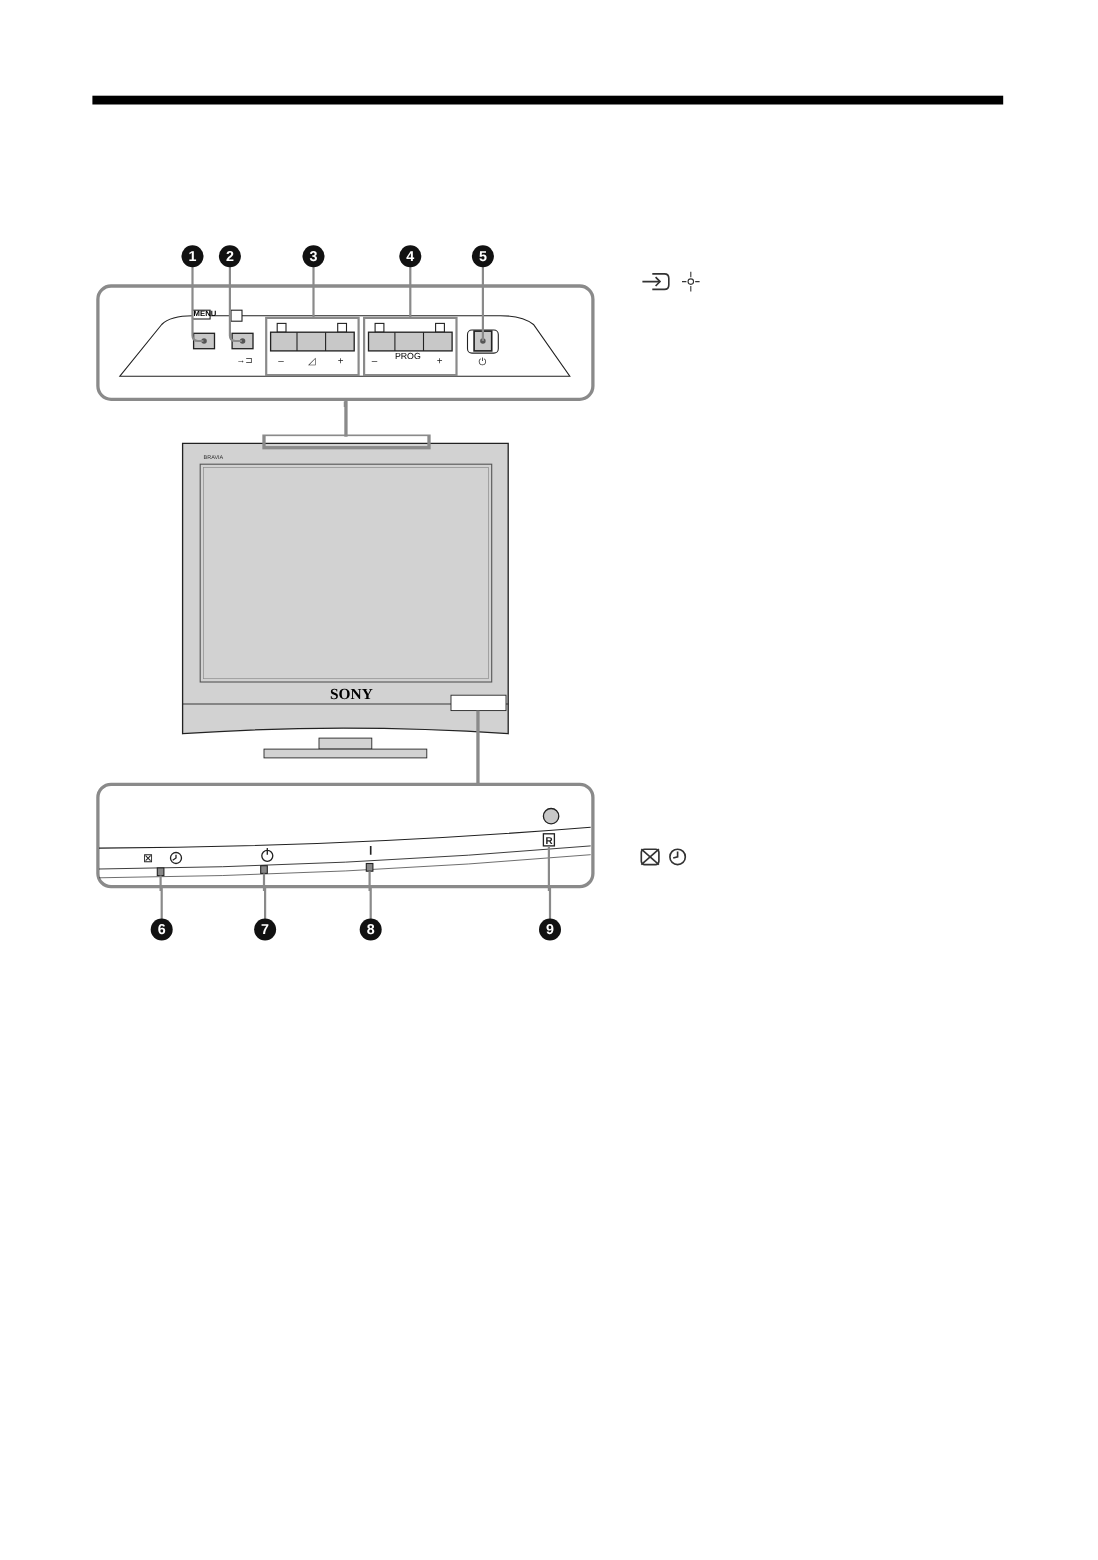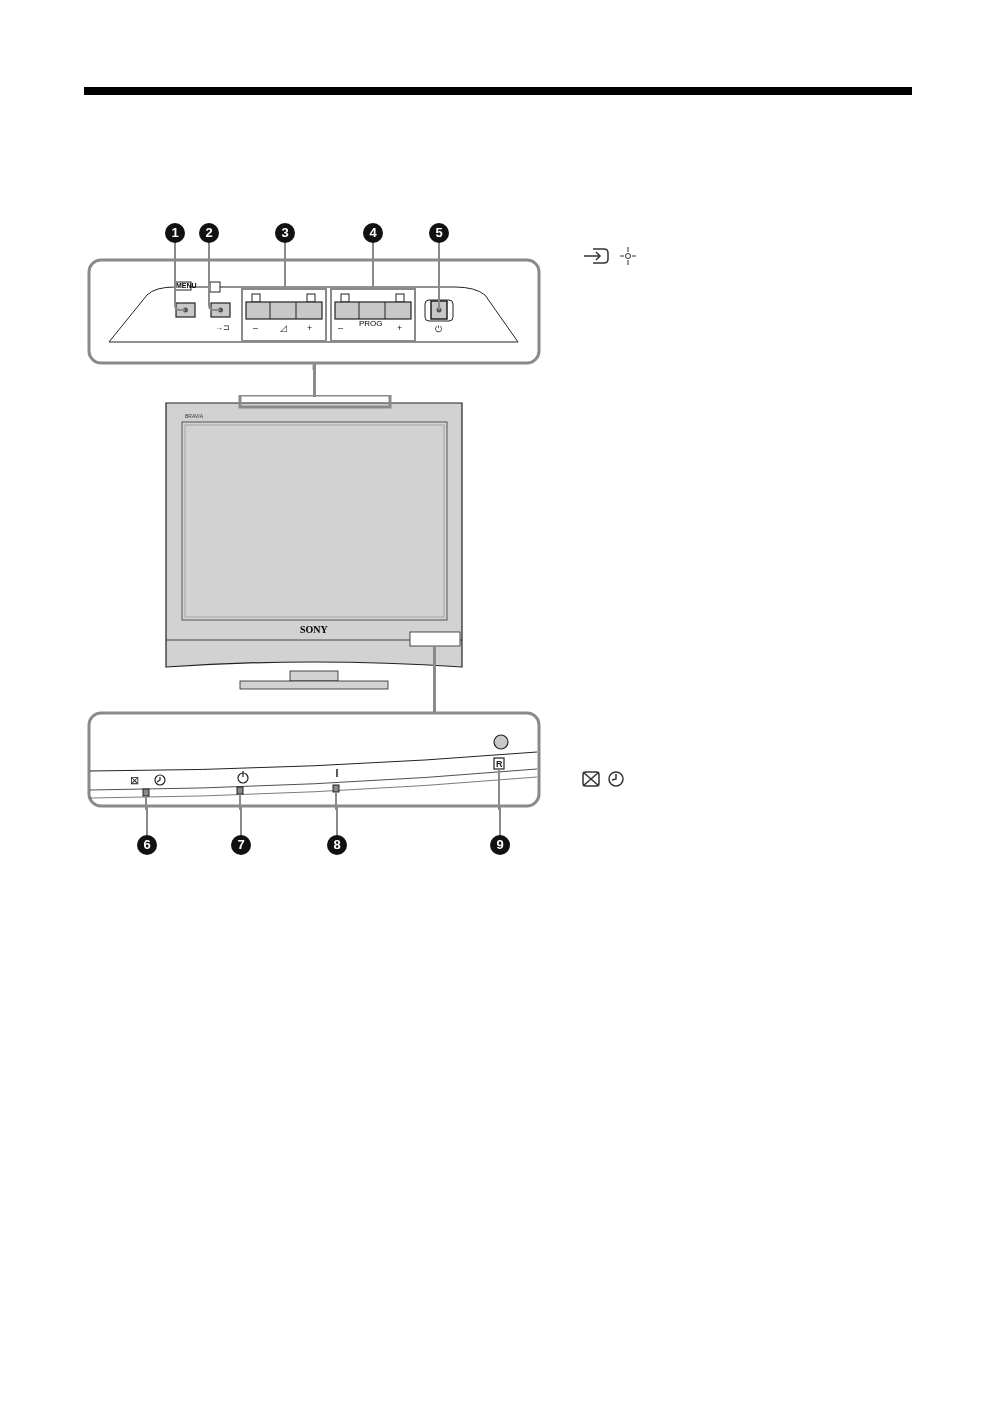--- a/index.html
+++ b/index.html
@@ -87,7 +87,7 @@
   <rect x="80" y="286" width="148" height="8" fill="#d2d2d2" stroke="#222" stroke-width="0.8"></rect>
 </svg>
 <div class="abs" style="left:185px;top:413px;font-size:5px;color:#333">BRAVIA</div>
-<div class="abs" style="left:300px;top:624px;font-size:10px;font-weight:bold;font-family:'Liberation Serif',serif">SONY</div>
+<div class="abs" style="left:300px;top:624px;font-size:14px;font-weight:bold;font-family:'Liberation Serif',serif">SONY</div>
 
 <div class="abs" style="left:433px;top:646px;width:3px;height:66px;background:#8a8a8a"></div>
 

